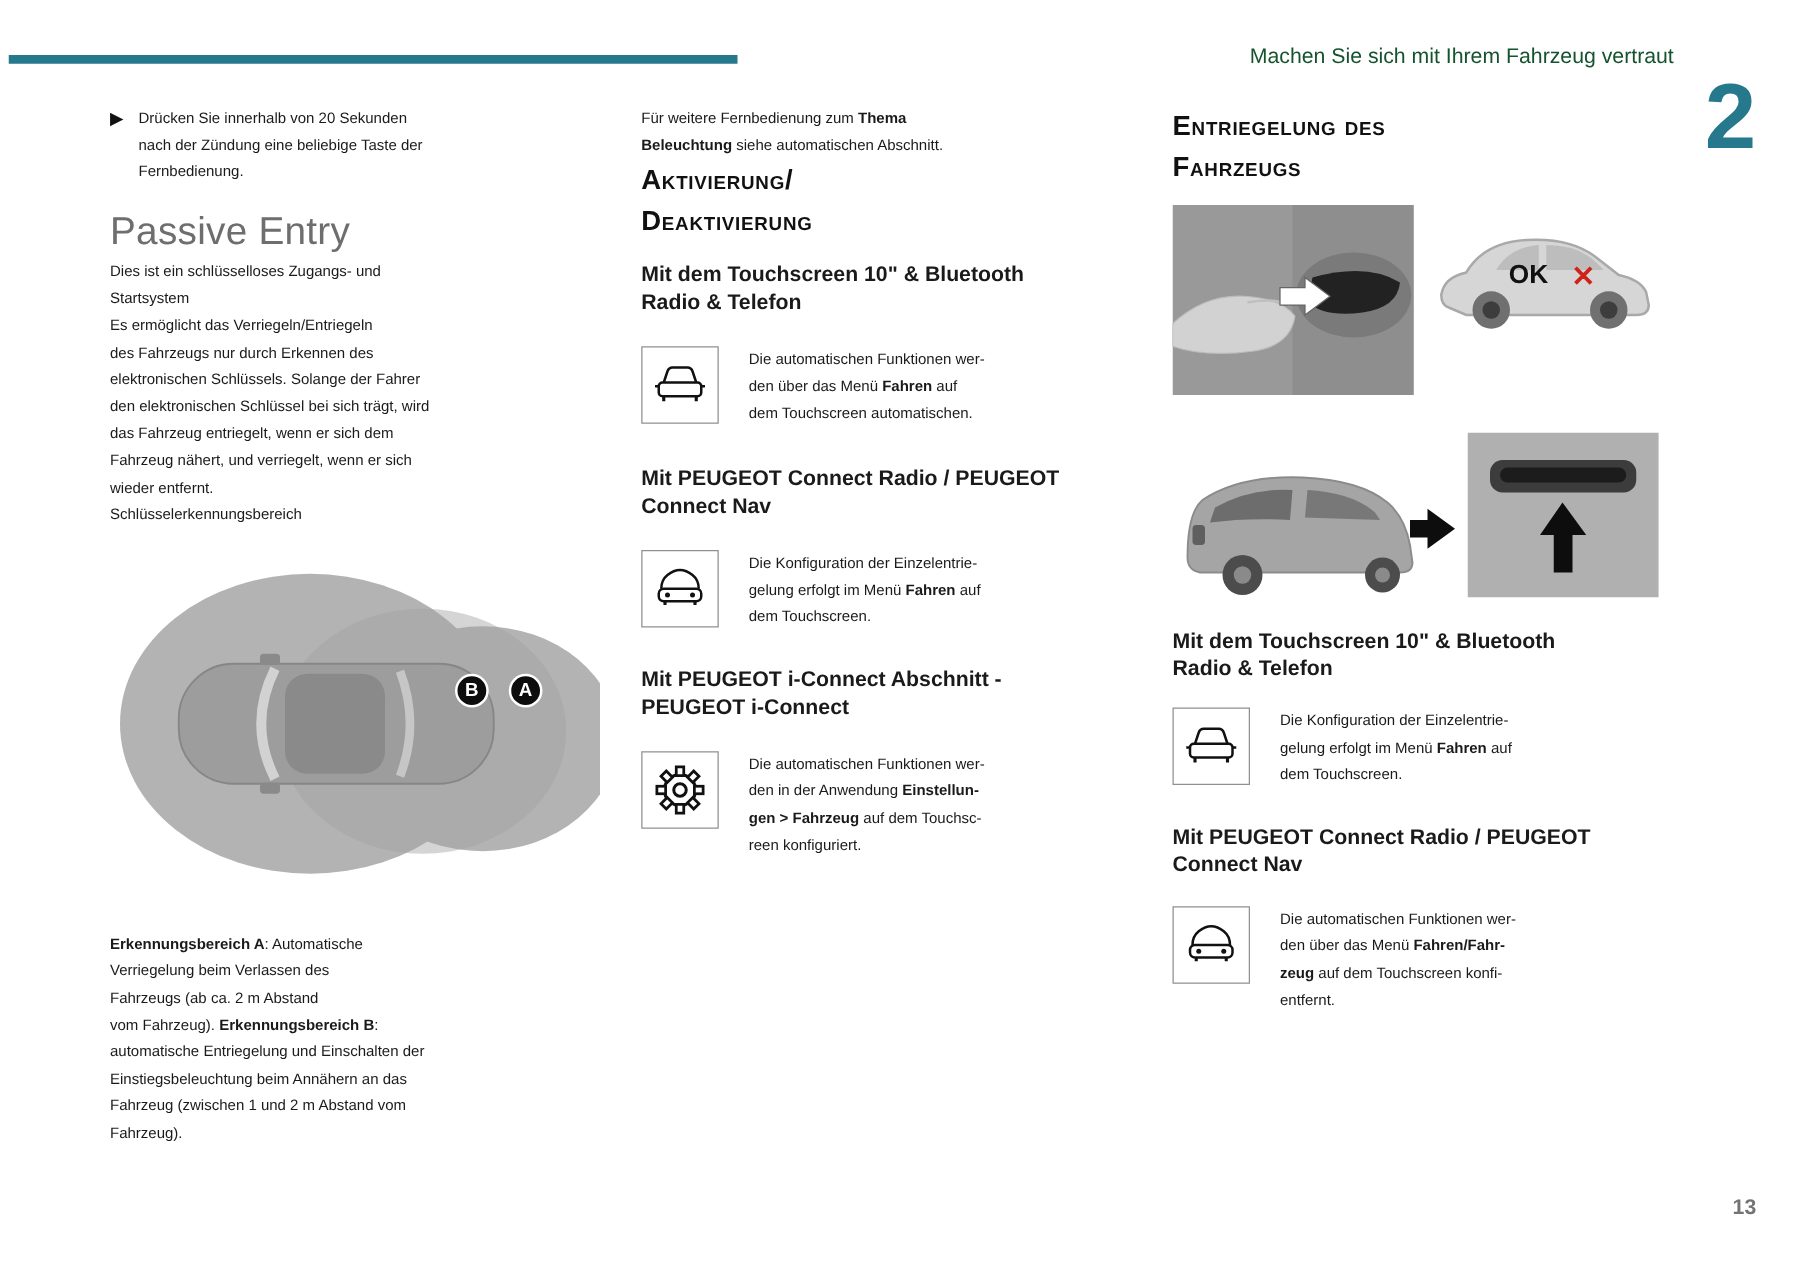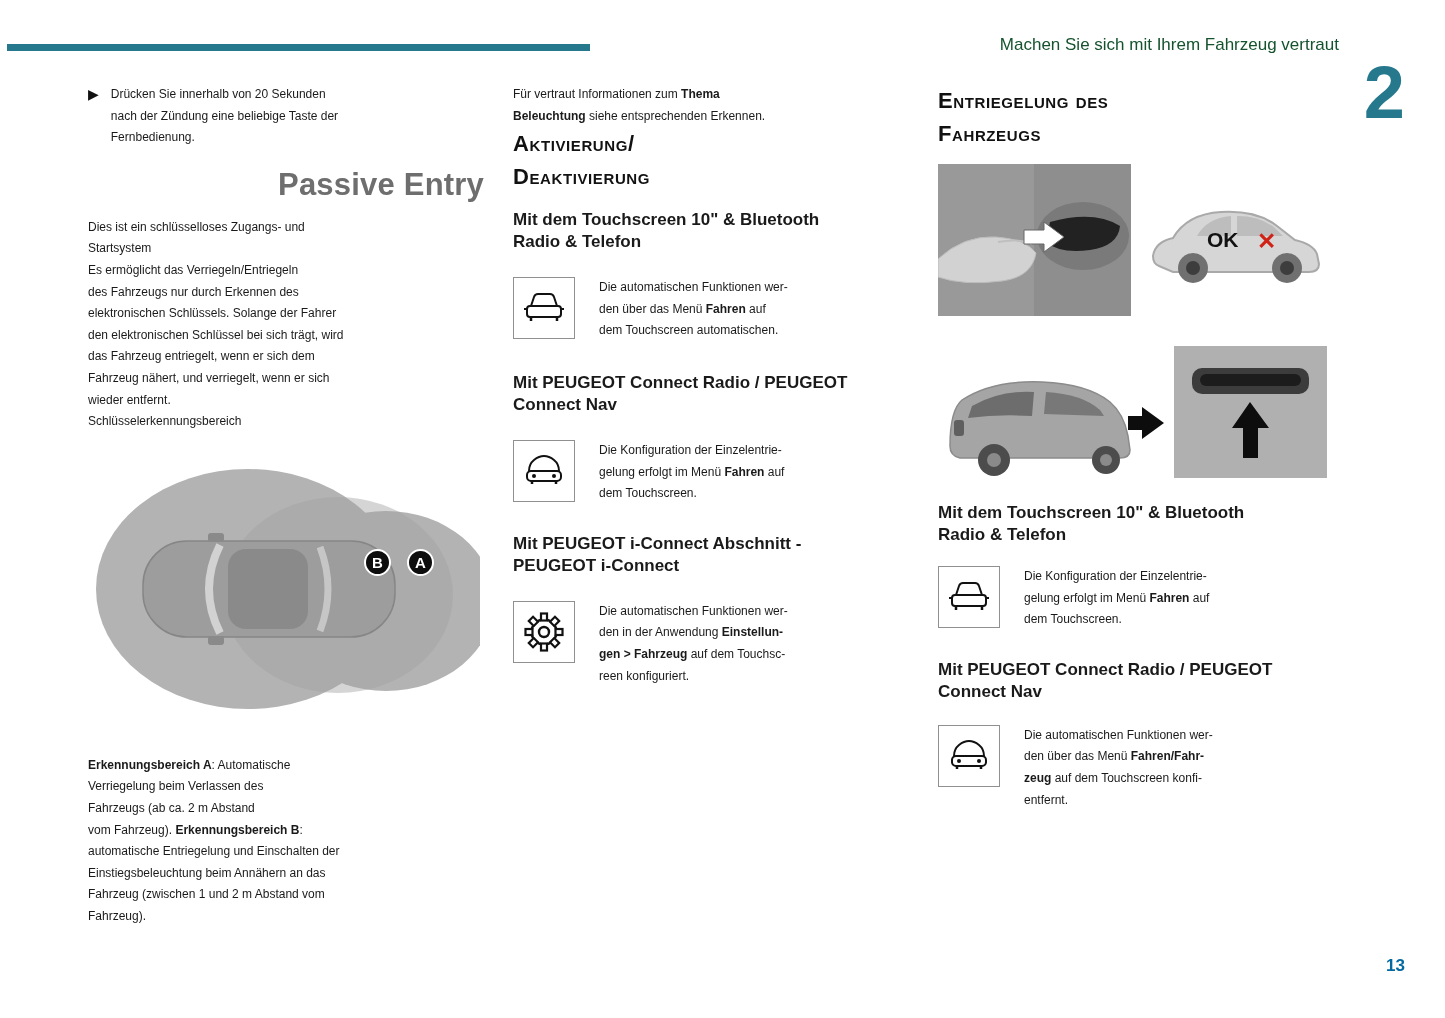--- a/index.html
+++ b/index.html
@@ -113,7 +113,7 @@
 </div>
 
 <div class="col col2">
-  <p class="body-text pre"><span>Für vertraut Informationen zum </span><b>Thema
+  <p class="body-text pre"><span>Für weitere Fernbedienung zum </span><b>Thema
 Beleuchtung</b><span> siehe entsprechenden Erkennen.</span></p>
 
   <h2 class="sc-heading pre mt14">Aktivierung/

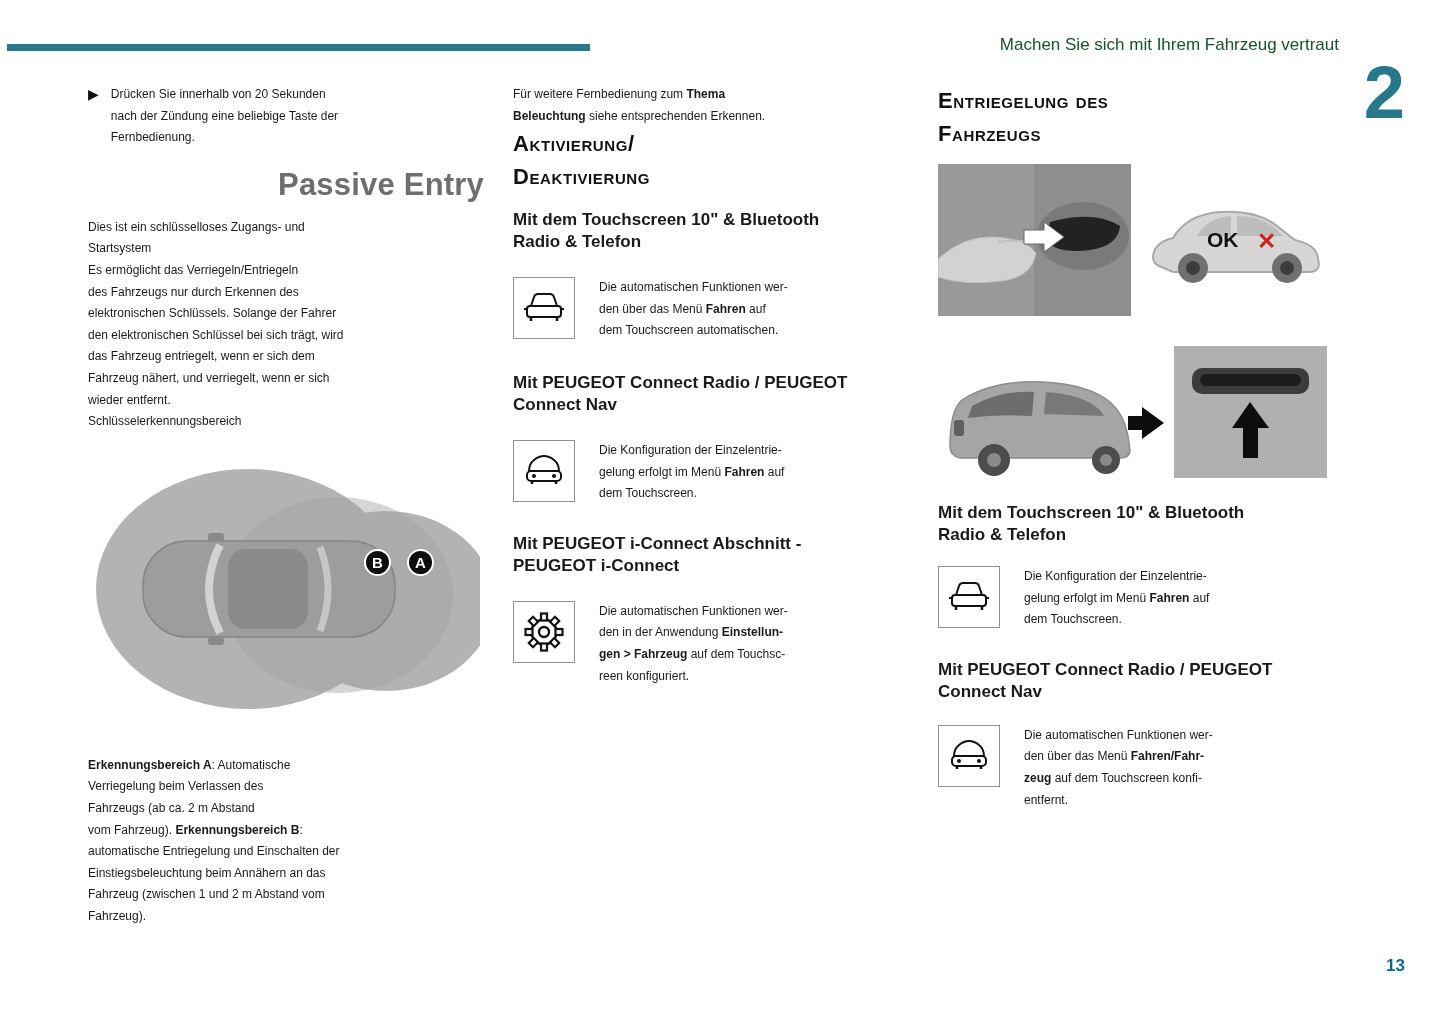--- a/index.html
+++ b/index.html
@@ -114,7 +114,7 @@
 
 <div class="col col2">
   <p class="body-text pre"><span>Für weitere Fernbedienung zum </span><b>Thema
-Beleuchtung</b><span> siehe entsprechenden Erkennen.</span></p>
+Beleuchtung</b><span> siehe automatischen Abschnitt.</span></p>
 
   <h2 class="sc-heading pre mt14">Aktivierung/
 Deaktivierung</h2>

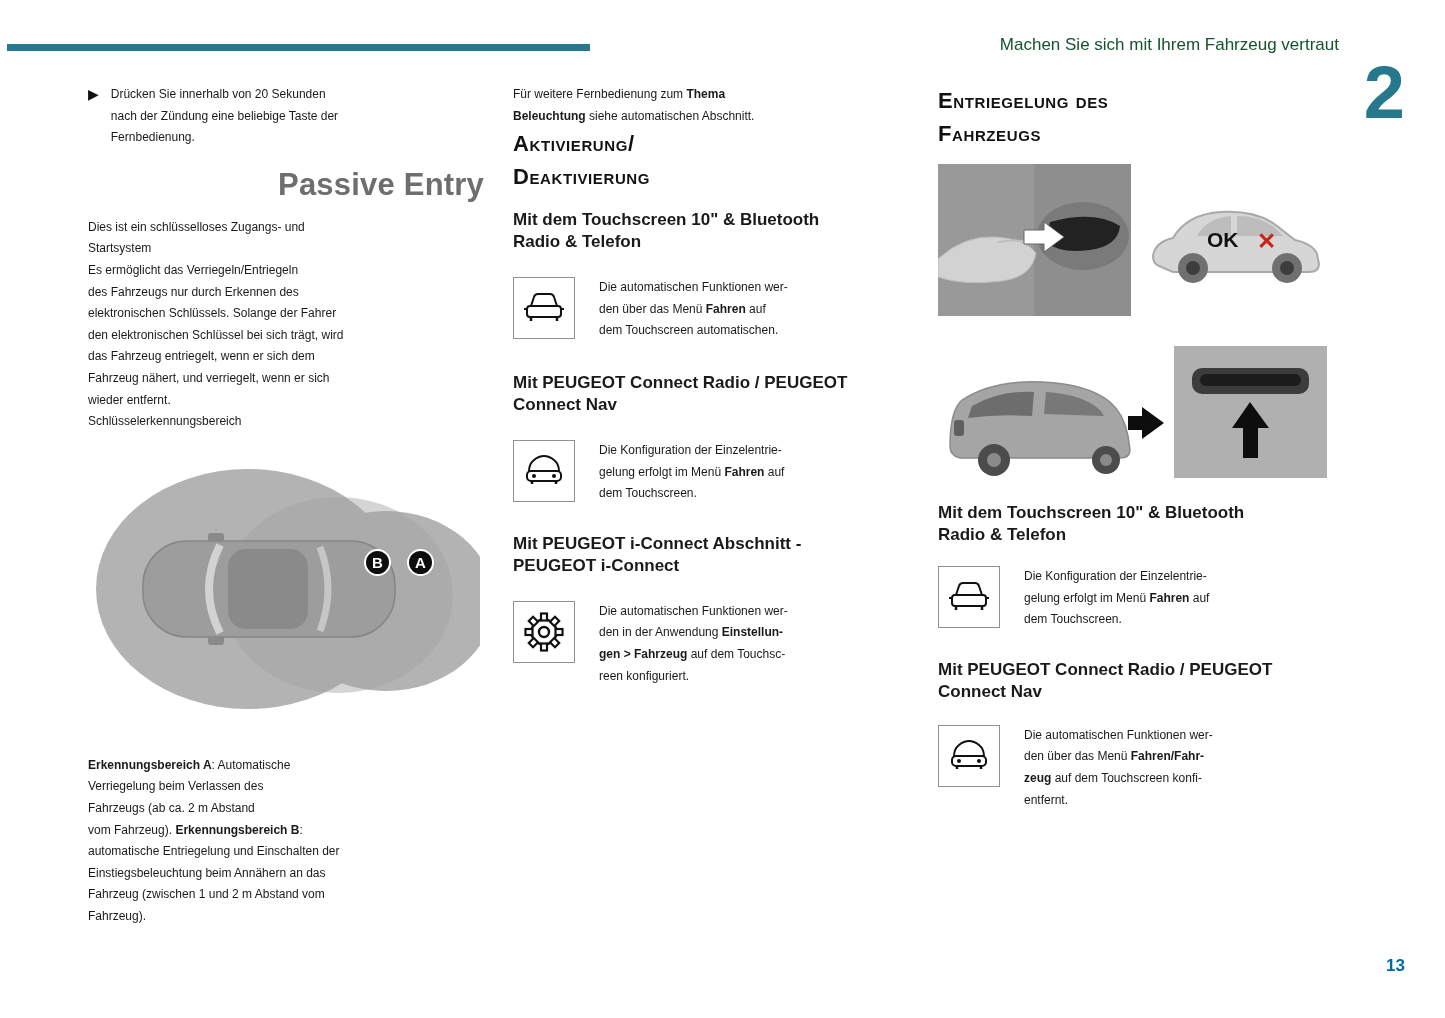--- a/index.html
+++ b/index.html
@@ -32,7 +32,7 @@
   .bullet-row{display:flex;gap:12px;}
   .bullet-marker{font-size:14px;line-height:21.6px;color:#111;flex:0 0 auto;}
 
-  .gray-heading{margin:18px 0 14px;font-size:31px;font-weight:700;color:#6e6e6e;letter-spacing:0.2px;text-align:right;}
+  .gray-heading{margin:18px 0 4px;font-size:31px;font-weight:400;color:#6e6e6e;letter-spacing:0.2px;}
   .sc-heading{font-size:22px;font-weight:bold;font-variant:small-caps;letter-spacing:0.6px;line-height:33px;color:#111;}
   .subheading{font-size:17px;font-weight:bold;line-height:22px;white-space:pre-line;}
 

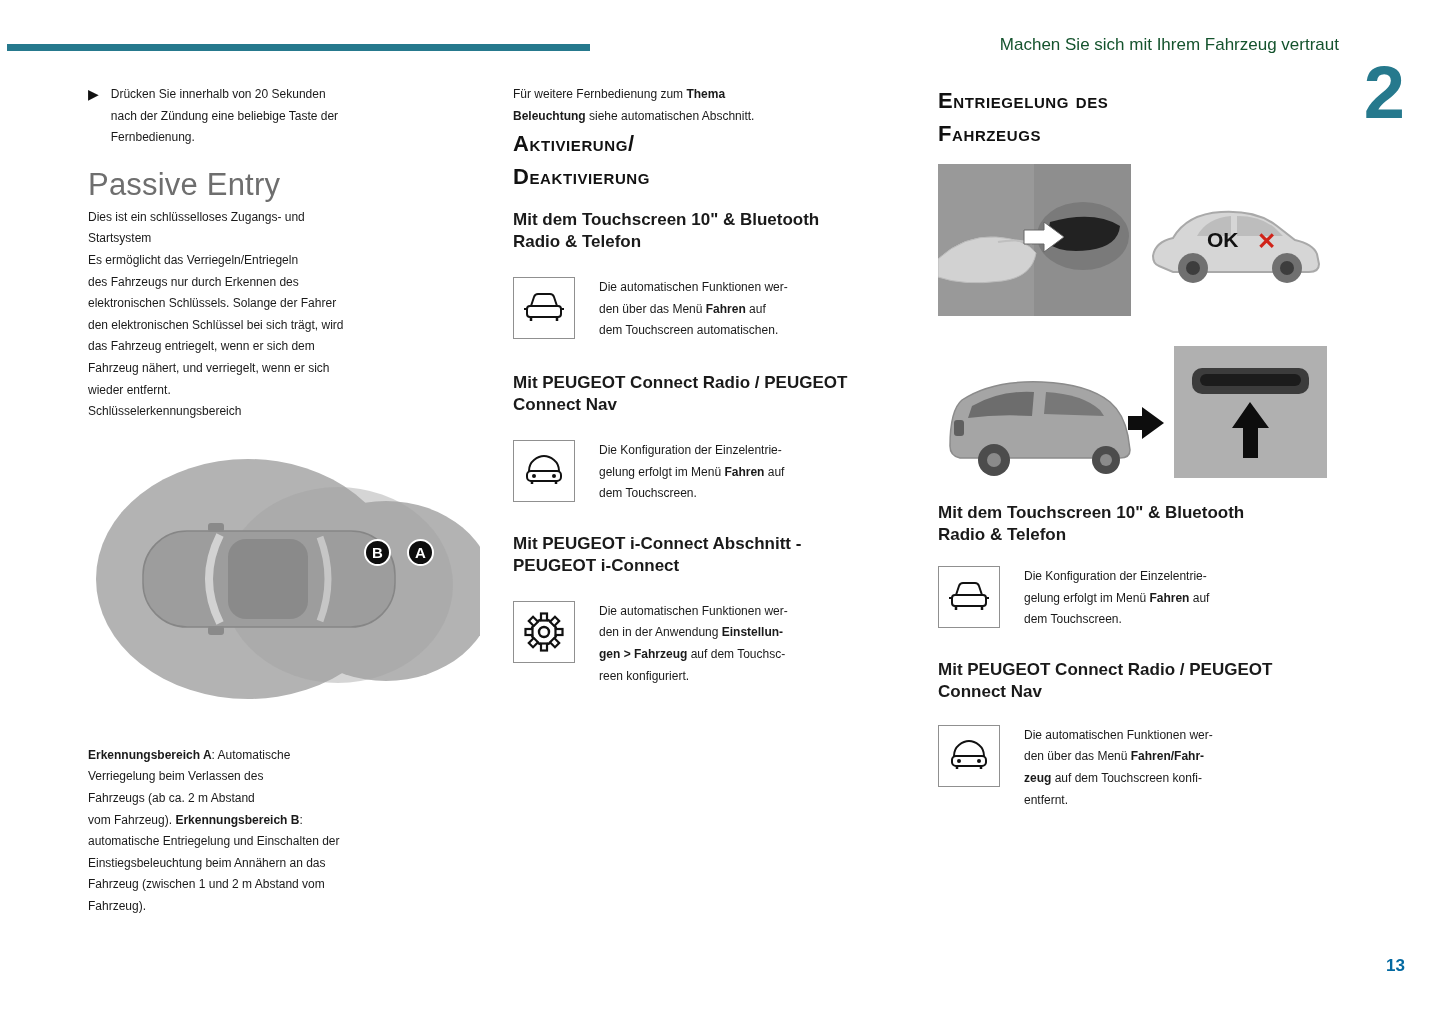--- a/index.html
+++ b/index.html
@@ -48,7 +48,7 @@
   .zone-b{left:276px;top:100px;}
   .zone-a{left:319px;top:100px;}
 
-  .fig-row{display:flex;gap:14px;align-items:center;margin-top:14px;}
+  .fig-row{display:flex;gap:14px;align-items:flex-start;margin-top:14px;}
   .fig-row2{display:flex;gap:8px;align-items:flex-start;margin-top:30px;}
   .ok-fig{position:relative;width:186px;height:112px;}
   .ok-label{position:absolute;left:62px;top:44px;font-size:21px;font-weight:bold;color:#111;}

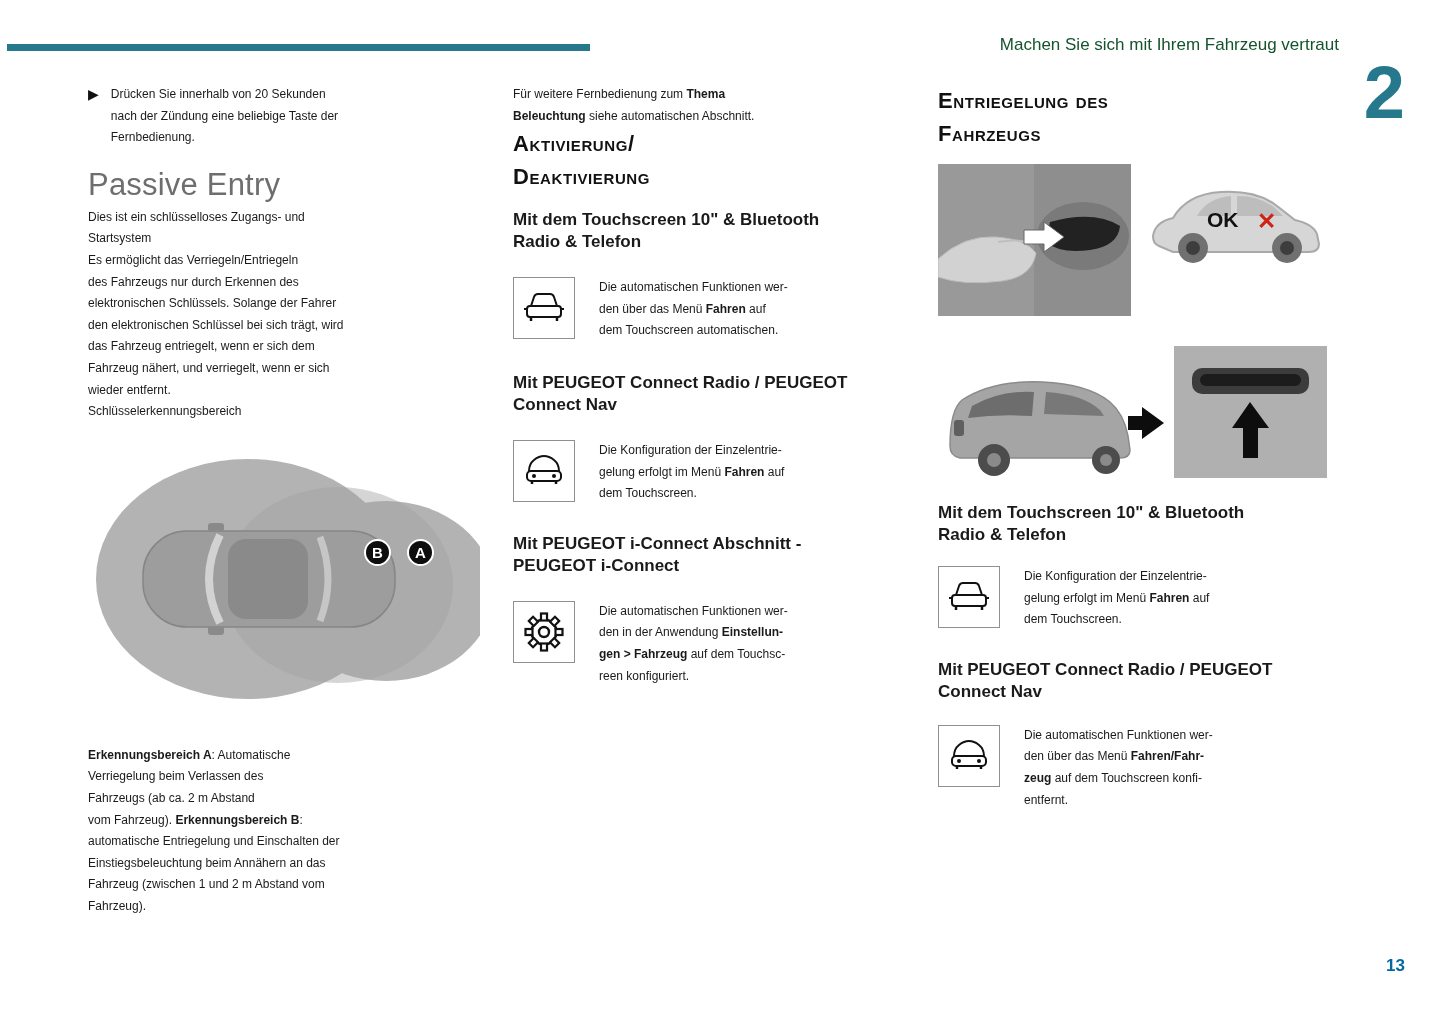--- a/index.html
+++ b/index.html
@@ -22,7 +22,7 @@
   .topbar{position:absolute;left:7px;top:44px;width:583px;height:7px;background:var(--accent,#26798d);}
   .header-text{position:absolute;top:35px;right:106px;font-size:17px;color:#14532d;}
   .chapter-num{position:absolute;top:56px;right:40px;font-size:74px;font-weight:bold;color:var(--accent,#26798d);line-height:1;}
-  .page-num{position:absolute;right:40px;bottom:42px;font-size:17px;font-weight:bold;color:#0369a1;}
+  .page-num{position:absolute;right:40px;bottom:42px;font-size:17px;font-weight:bold;color:#737373;}
 
   .col{position:absolute;top:84px;width:396px;}
   .col1{left:88px;}

